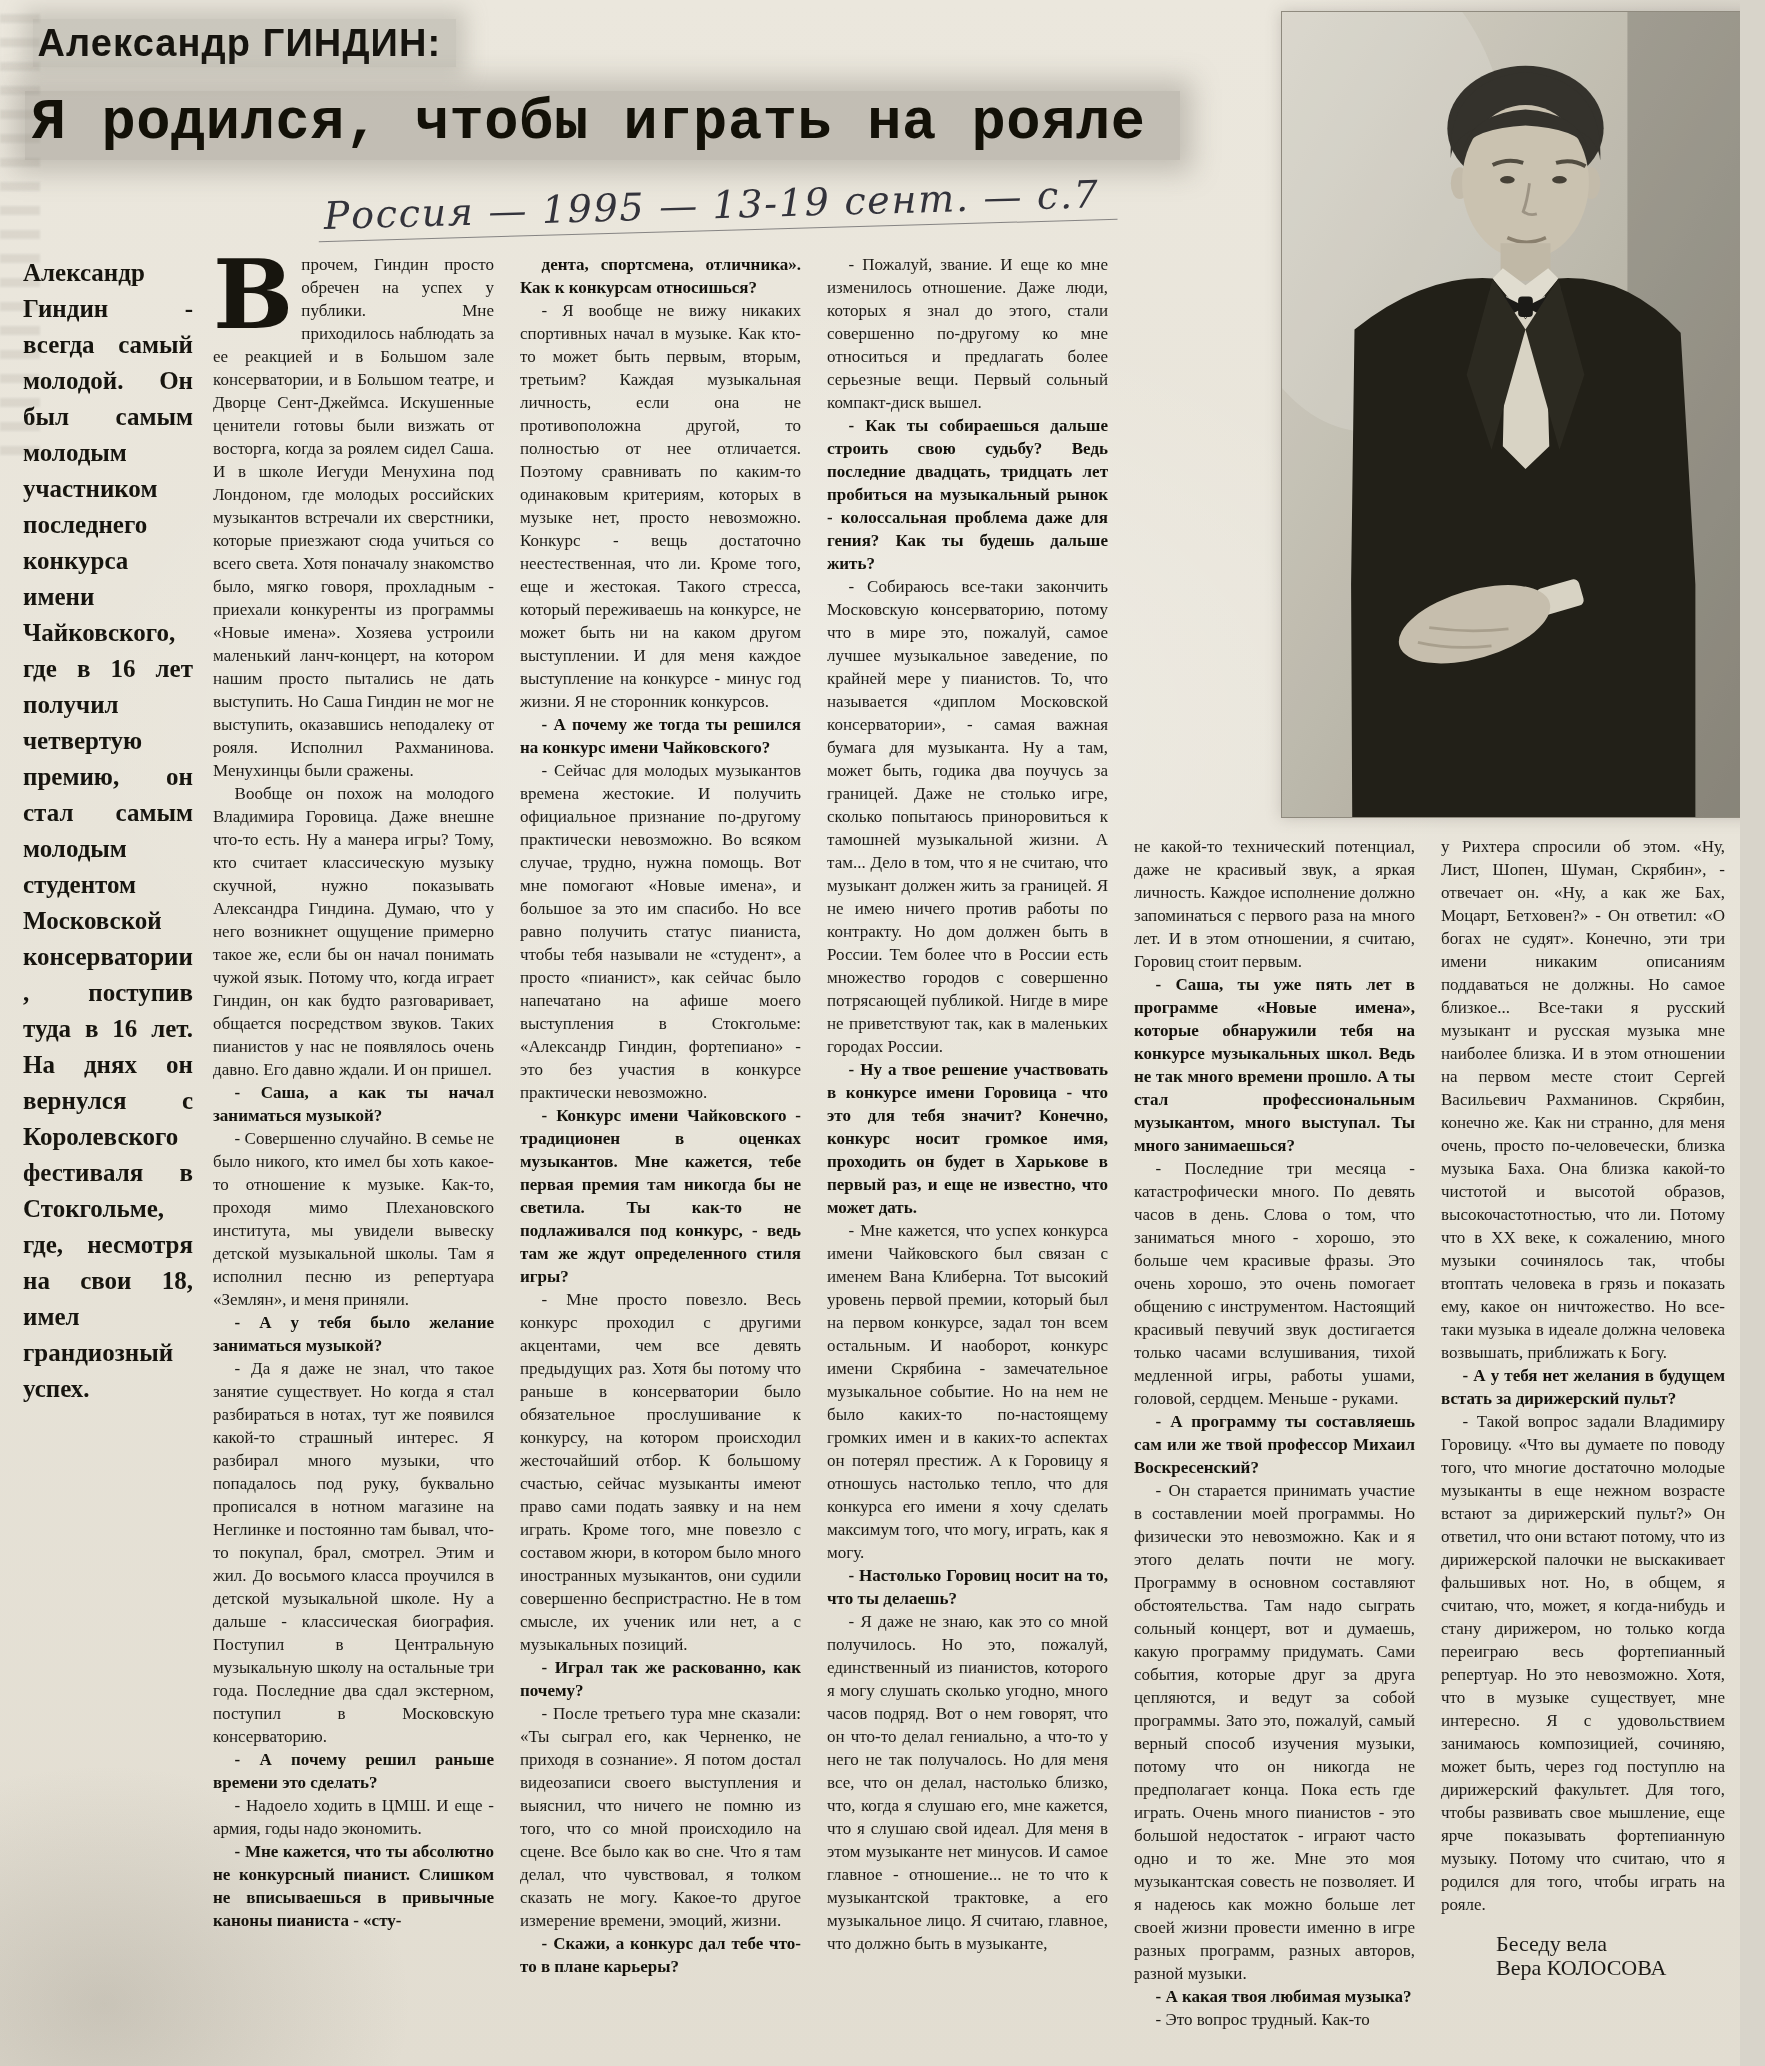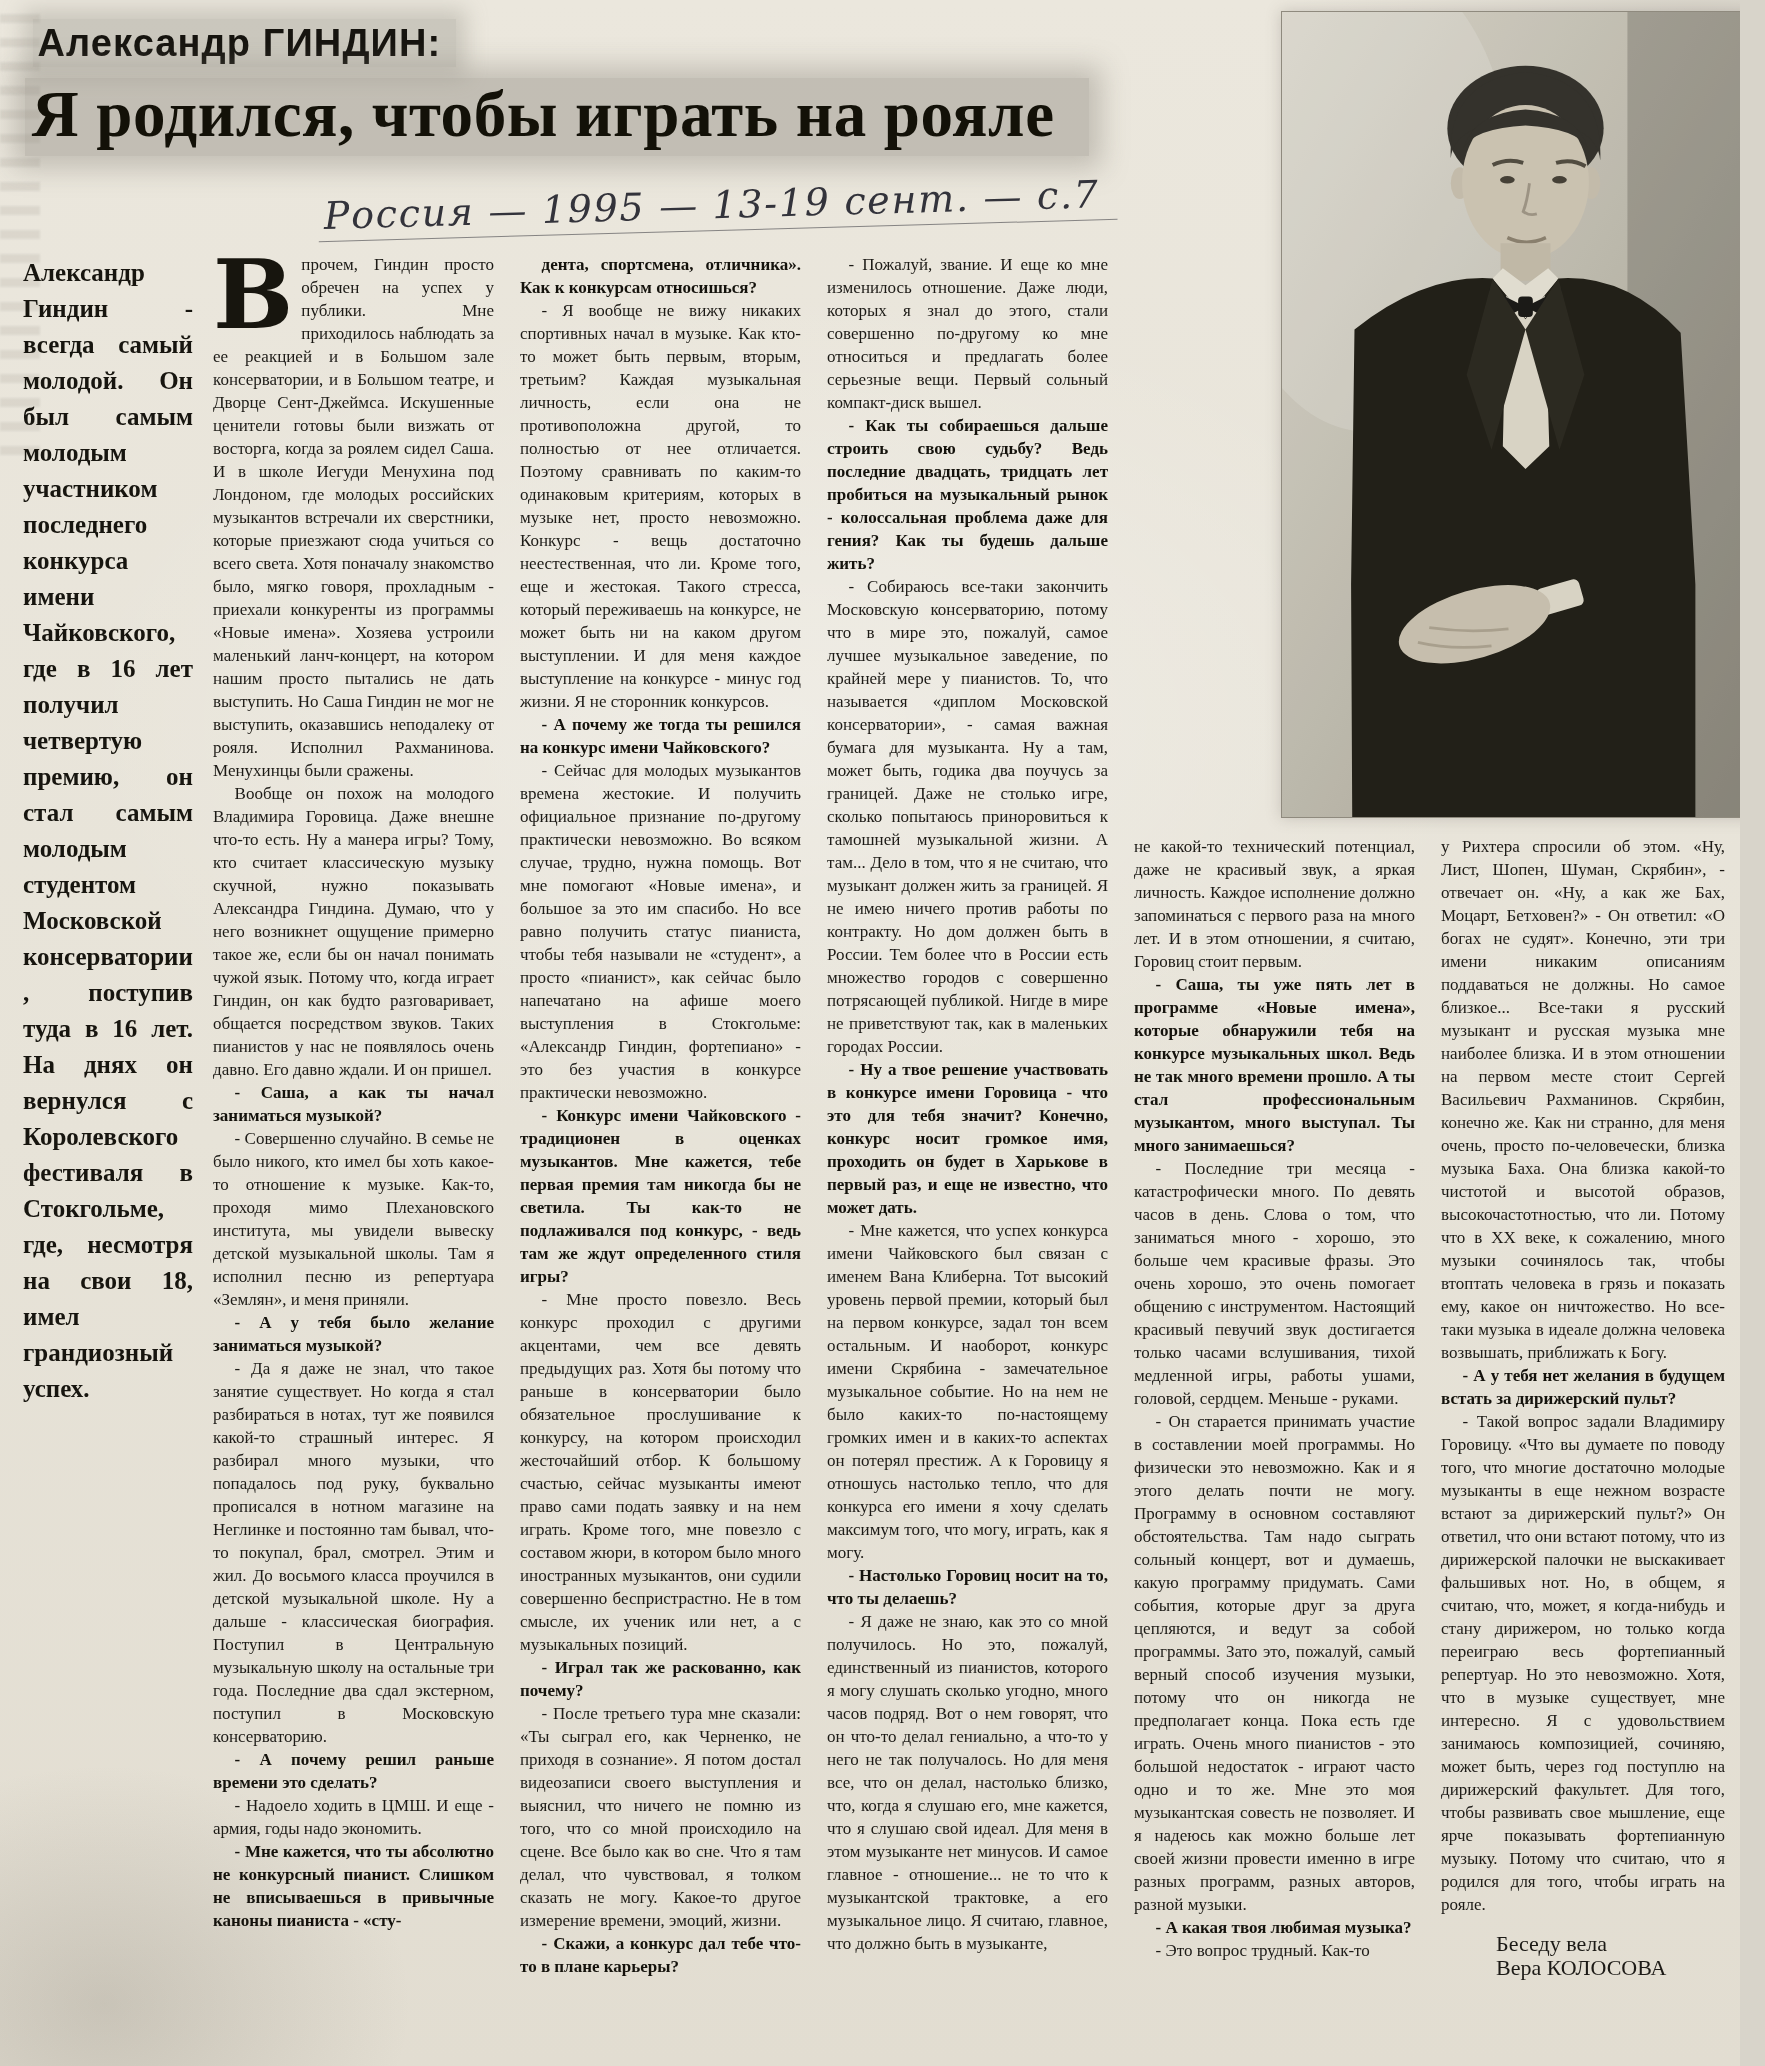--- a/index.html
+++ b/index.html
@@ -32,9 +32,9 @@
     padding: 2.3px 14.8px 2.3px 4.5px;
   }
   .headline {
-    position: absolute; left: 25px; top: 78px; margin: 0;
-    font-family: Liberation Serif, serif;
-    font-weight: 700; font-size: 65px; line-height: 1.1; letter-spacing: 0.6px;
+    position: absolute; left: 25px; top: 91px; margin: 0;
+    font-family: Liberation Mono, monospace;
+    font-weight: 700; font-size: 57px; line-height: 1.1; letter-spacing: 0.6px;
     color: #131108;
     background: rgba(138,134,124,0.42);
     box-shadow: 0 0 25.6px 12.5px rgba(138,134,124,0.42);

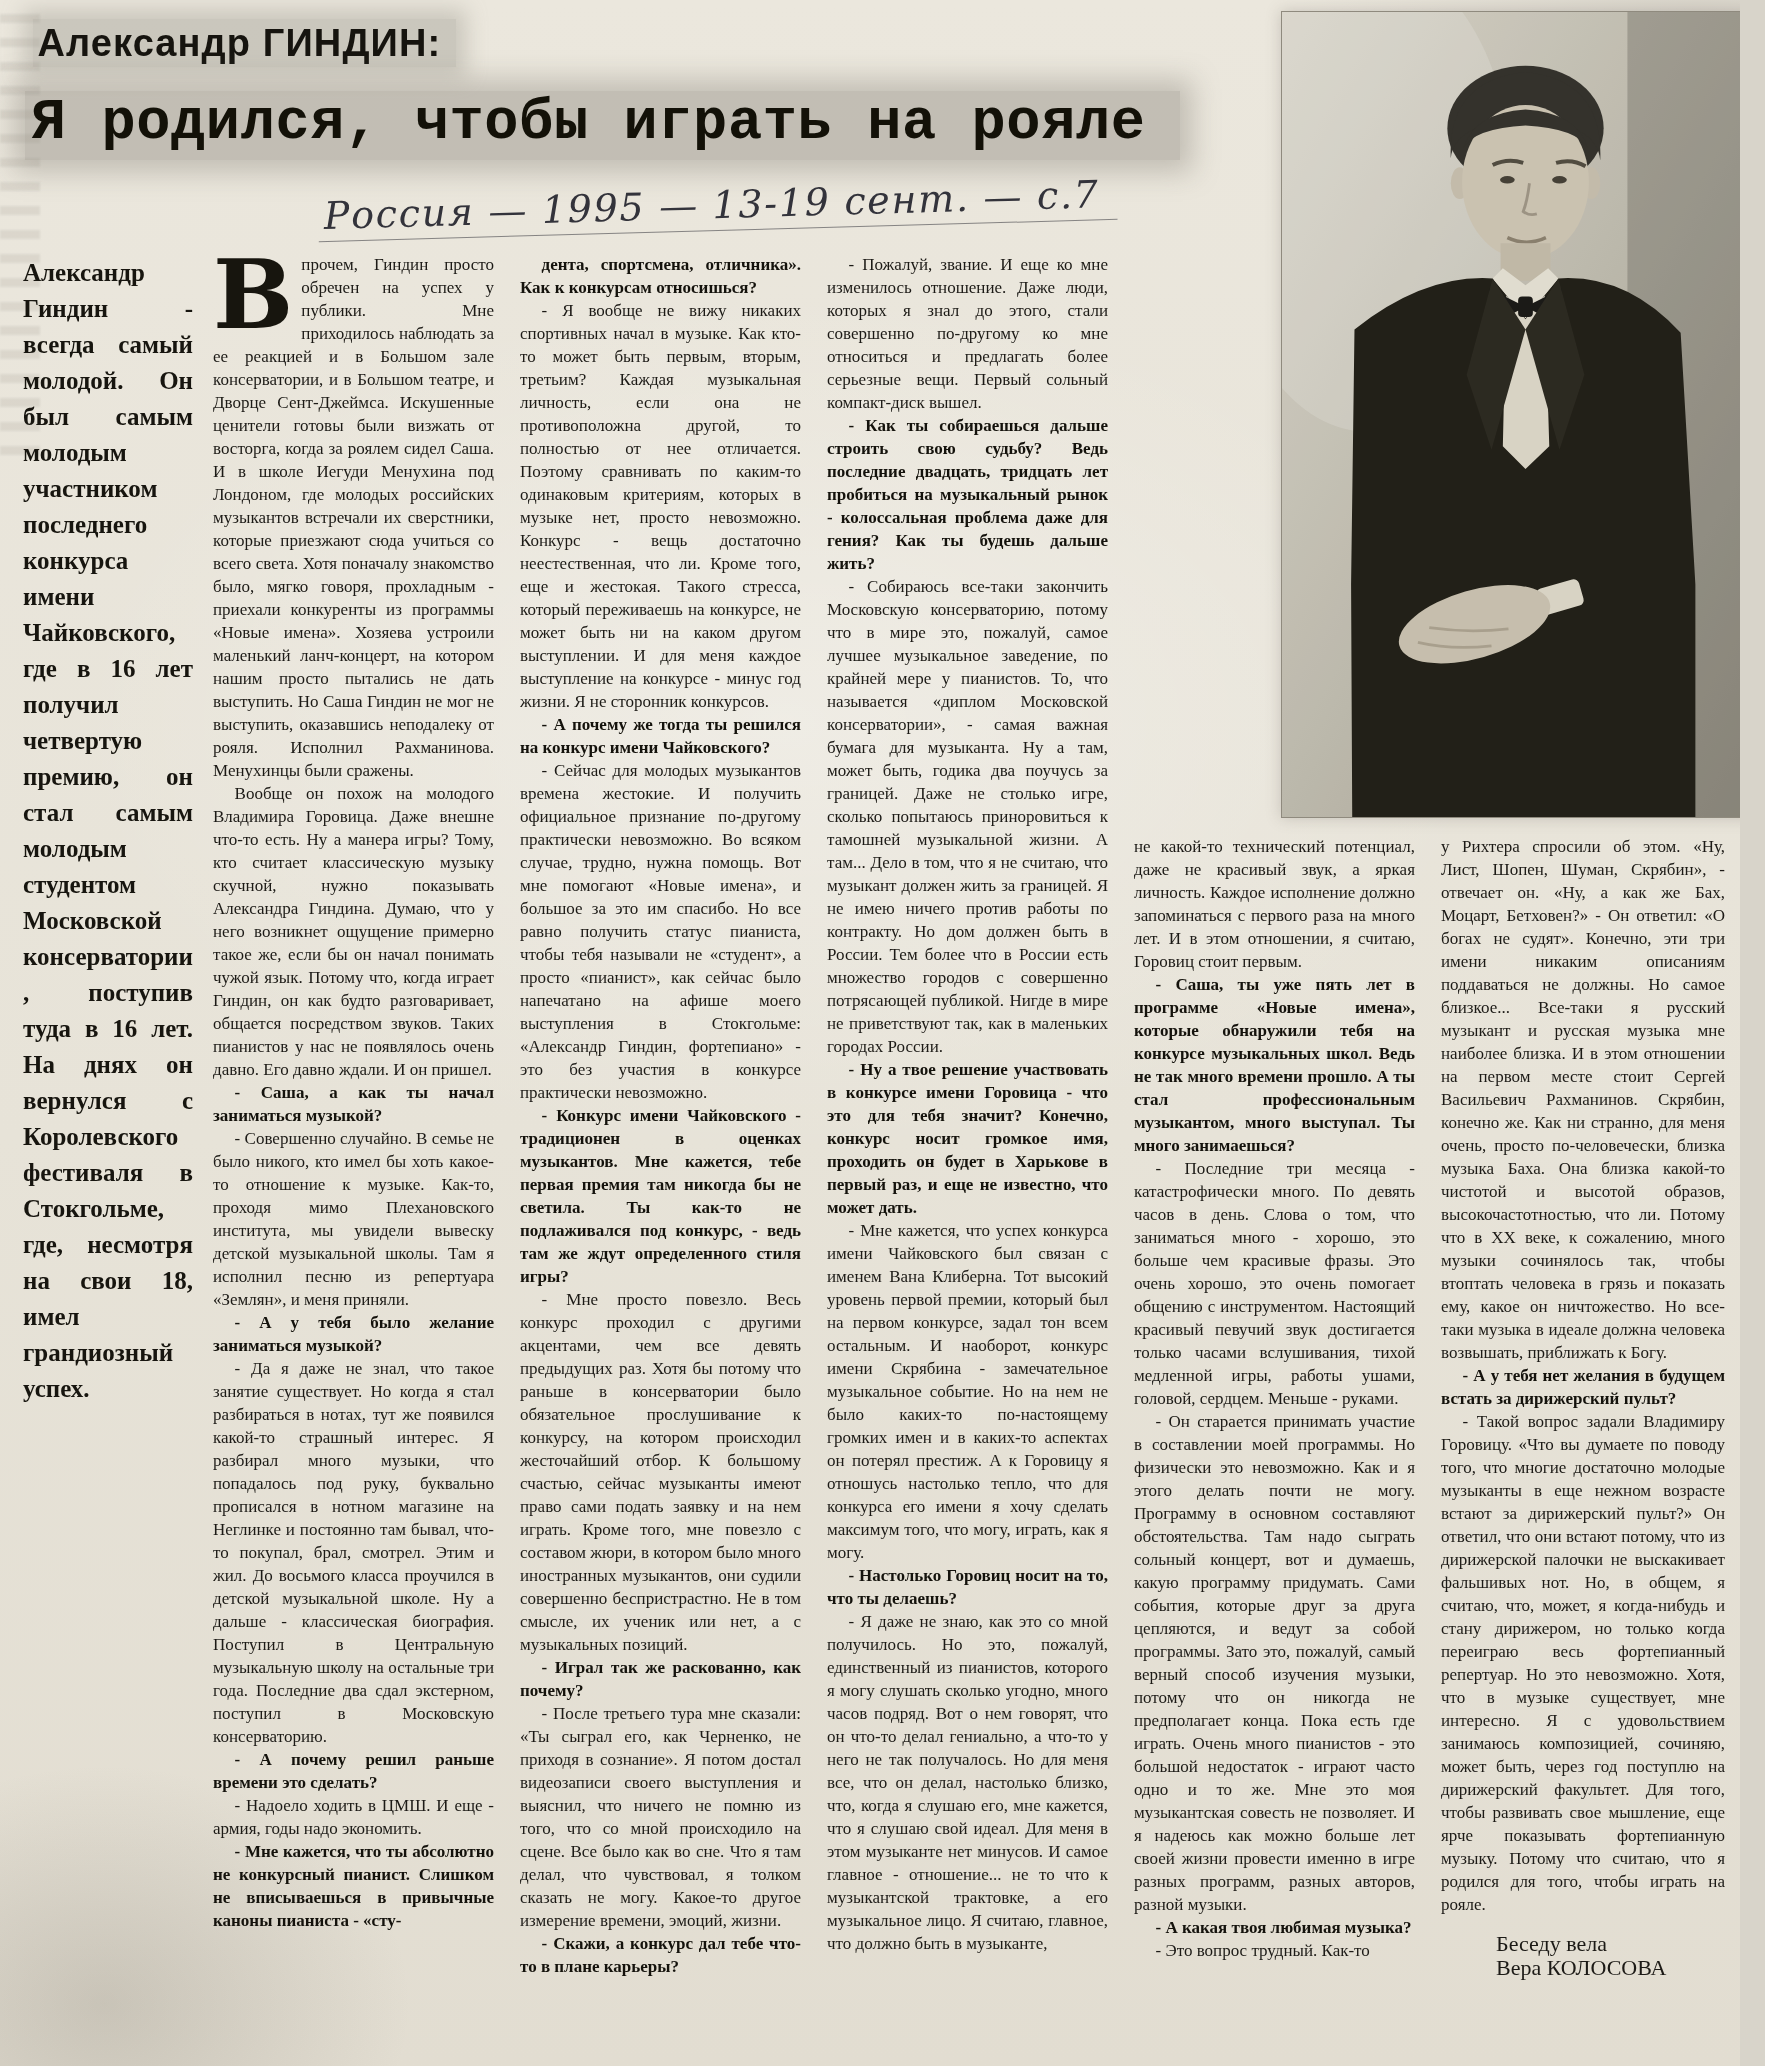--- a/index.html
+++ b/index.html
@@ -193,6 +193,7 @@
       <p class="nodent">не какой-то технический потенциал, даже не красивый звук, а яркая личность. Каждое исполнение должно запоминаться с первого раза на много лет. И в этом отношении, я считаю, Горовиц стоит первым.</p>
       <p class="q ">- Саша, ты уже пять лет в программе «Новые имена», которые обнаружили тебя на конкурсе музыкальных школ. Ведь не так много времени прошло. А ты стал профессиональным музыкантом, много выступал. Ты много занимаешься?</p>
       <p class="">- Последние три месяца - катастрофически много. По девять часов в день. Слова о том, что заниматься много - хорошо, это больше чем красивые фразы. Это очень хорошо, это очень помогает общению с инструментом. Настоящий красивый певучий звук достигается только часами вслушивания, тихой медленной игры, работы ушами, головой, сердцем. Меньше - руками.</p>
+      <p class="q ">- А программу ты составляешь сам или же твой профессор Михаил Воскресенский?</p>
       <p class="">- Он старается принимать участие в составлении моей программы. Но физически это невозможно. Как и я этого делать почти не могу. Программу в основном составляют обстоятельства. Там надо сыграть сольный концерт, вот и думаешь, какую программу придумать. Сами события, которые друг за друга цепляются, и ведут за собой программы. Зато это, пожалуй, самый верный способ изучения музыки, потому что он никогда не предполагает конца. Пока есть где играть. Очень много пианистов - это большой недостаток - играют часто одно и то же. Мне это моя музыкантская совесть не позволяет. И я надеюсь как можно больше лет своей жизни провести именно в игре разных программ, разных авторов, разной музыки.</p>
       <p class="q ">- А какая твоя любимая музыка?</p>
       <p class="">- Это вопрос трудный. Как-то</p>

